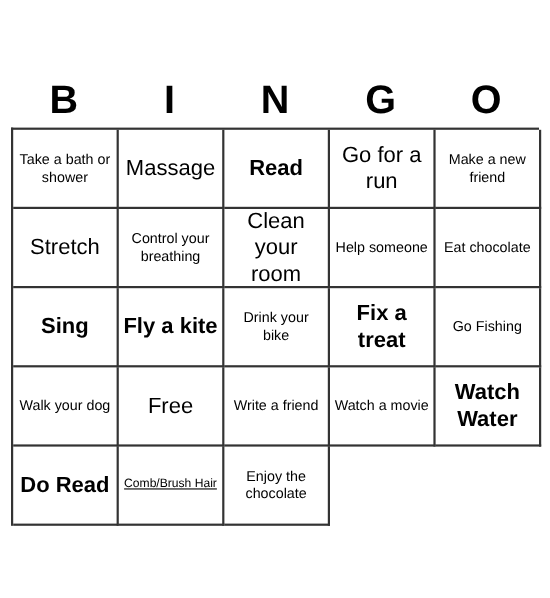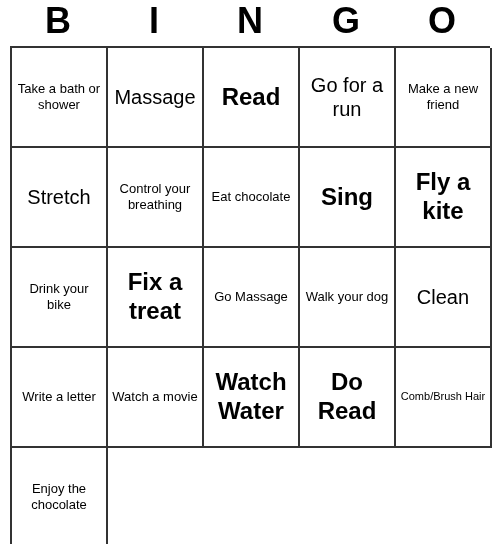--- a/index.html
+++ b/index.html
@@ -43,7 +43,7 @@
       border-right: 2px solid #333;
       border-bottom: 2px solid #333;
       width: 96px;
-      height: 100px;
+      height: 72px;
       display: flex;
       align-items: center;
       justify-content: center;

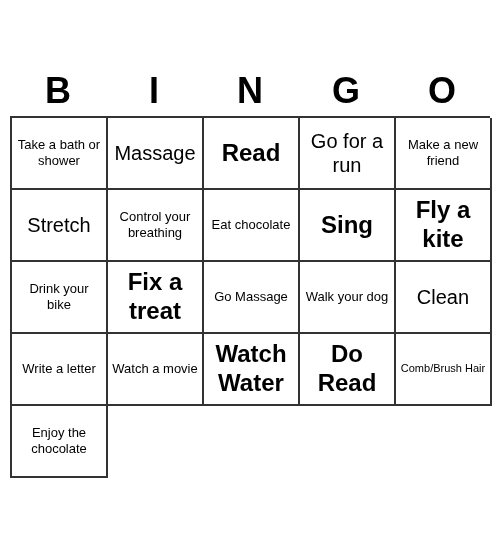--- a/index.html
+++ b/index.html
@@ -56,7 +56,7 @@
       line-height: 1.2;
     }
     .size-large {
-      font-size: 24px;
+      font-size: 20px;
       font-weight: bold;
     }
     .size-medium {

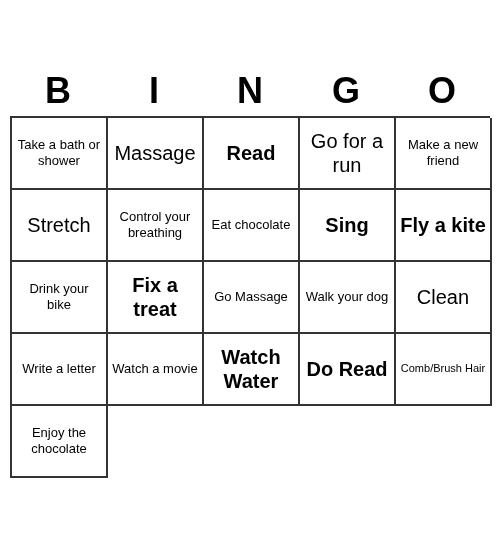--- a/index.html
+++ b/index.html
@@ -103,6 +103,9 @@
         <span class="size-small">Control your breathing</span>
       </div>
       <div class="bingo-cell">
+        <span class="size-medium">Clean your room</span>
+      </div>
+      <div class="bingo-cell">
         <span class="size-small">Eat chocolate</span>
       </div>
       <div class="bingo-cell">

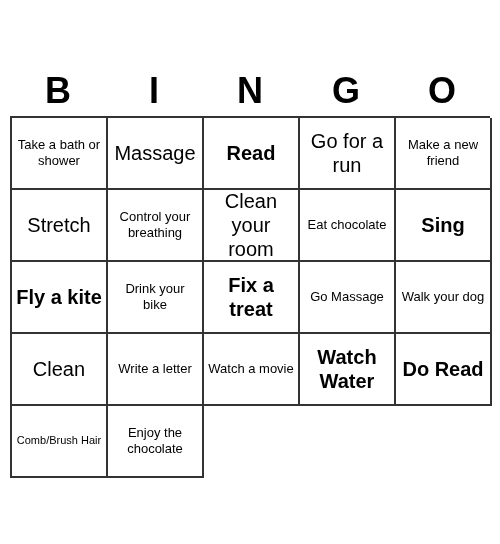--- a/index.html
+++ b/index.html
@@ -106,6 +106,9 @@
         <span class="size-medium">Clean your room</span>
       </div>
       <div class="bingo-cell">
+        <span class="size-small">Help someone</span>
+      </div>
+      <div class="bingo-cell">
         <span class="size-small">Eat chocolate</span>
       </div>
       <div class="bingo-cell">

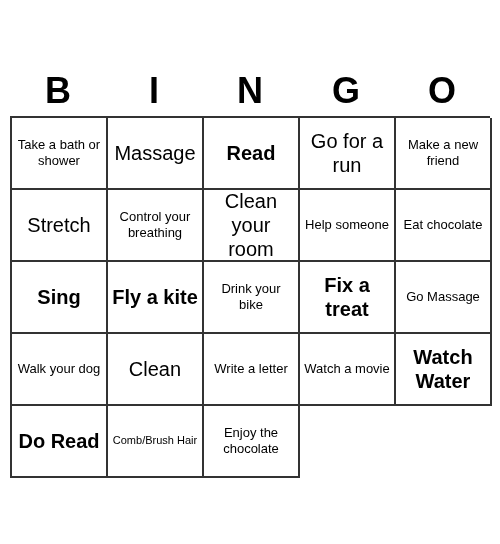--- a/index.html
+++ b/index.html
@@ -124,7 +124,7 @@
         <span class="size-large">Fix a treat</span>
       </div>
       <div class="bingo-cell">
-        <span class="size-small">Go Massage</span>
+        <span class="size-small">Go Fishing</span>
       </div>
       <div class="bingo-cell">
         <span class="size-small">Walk your dog</span>

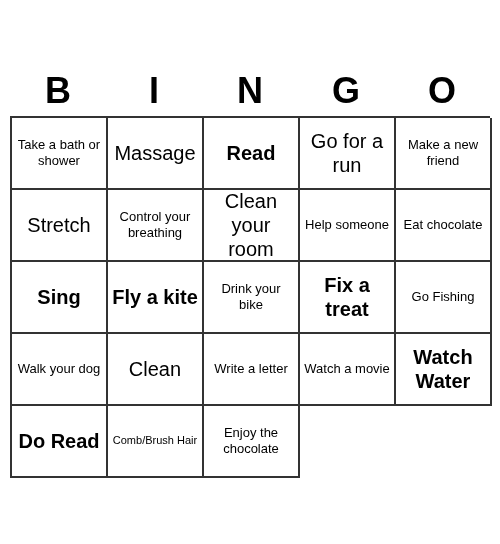--- a/index.html
+++ b/index.html
@@ -130,7 +130,7 @@
         <span class="size-small">Walk your dog</span>
       </div>
       <div class="bingo-cell">
-        <span class="size-medium">Clean</span>
+        <span class="size-medium">Free</span>
       </div>
       <div class="bingo-cell">
         <span class="size-small">Write a letter</span>

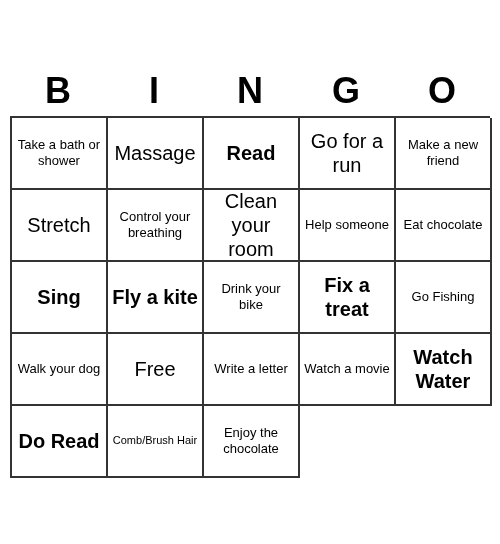--- a/index.html
+++ b/index.html
@@ -133,7 +133,7 @@
         <span class="size-medium">Free</span>
       </div>
       <div class="bingo-cell">
-        <span class="size-small">Write a letter</span>
+        <span class="size-small">Write a friend</span>
       </div>
       <div class="bingo-cell">
         <span class="size-small">Watch a movie</span>

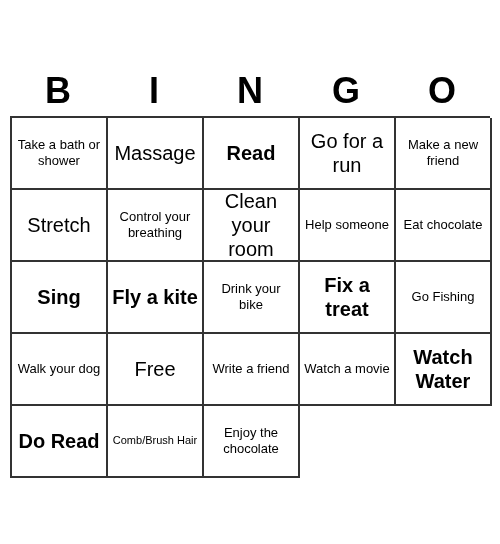--- a/index.html
+++ b/index.html
@@ -67,6 +67,7 @@
     }
     .size-xsmall {
       font-size: 11px;
+      text-decoration: underline;
     }
   </style>
 </head>

